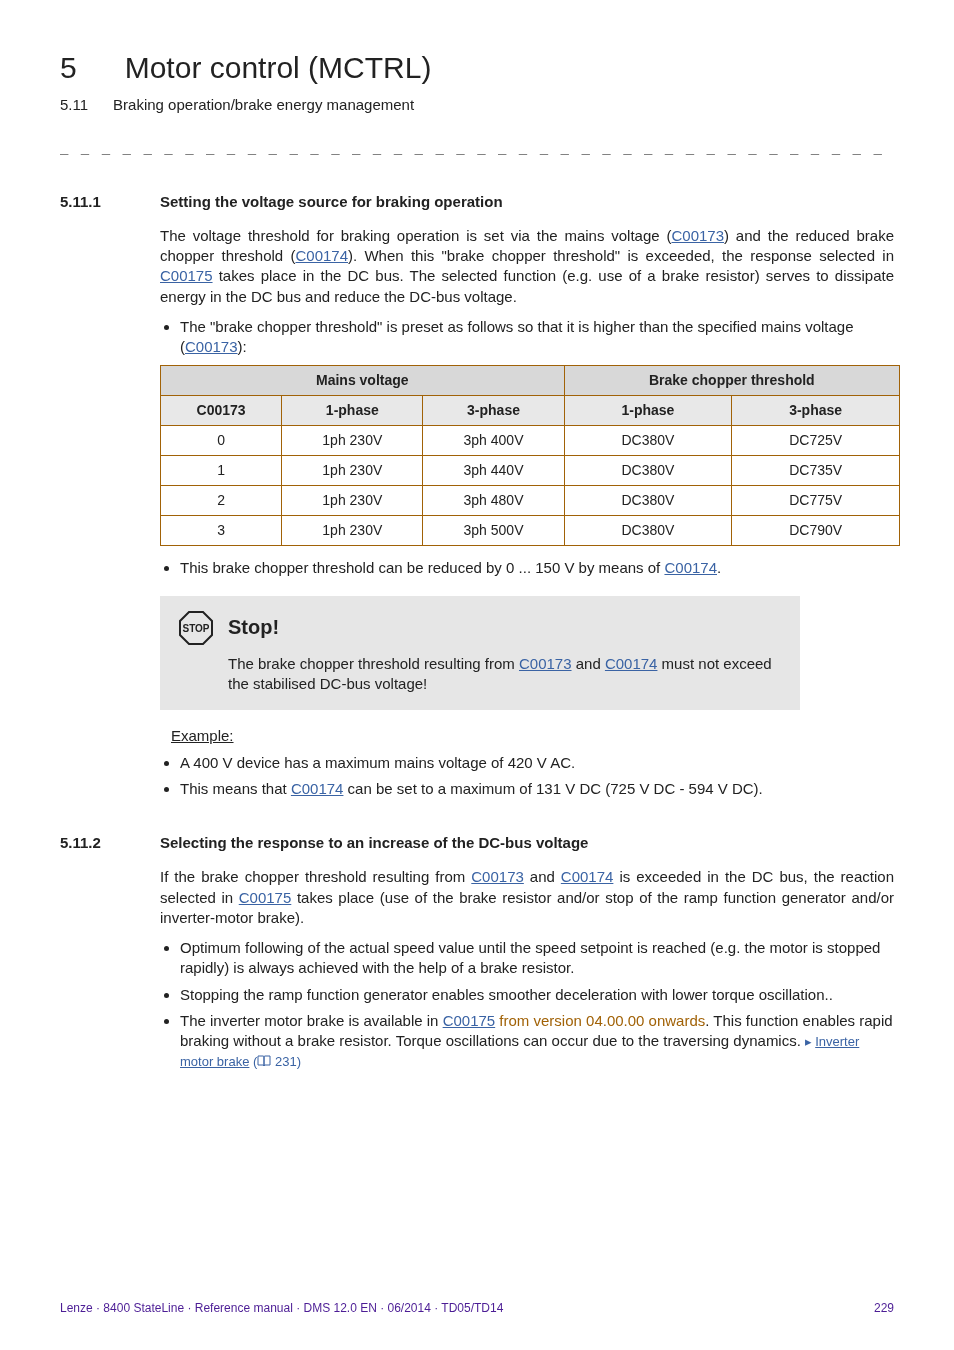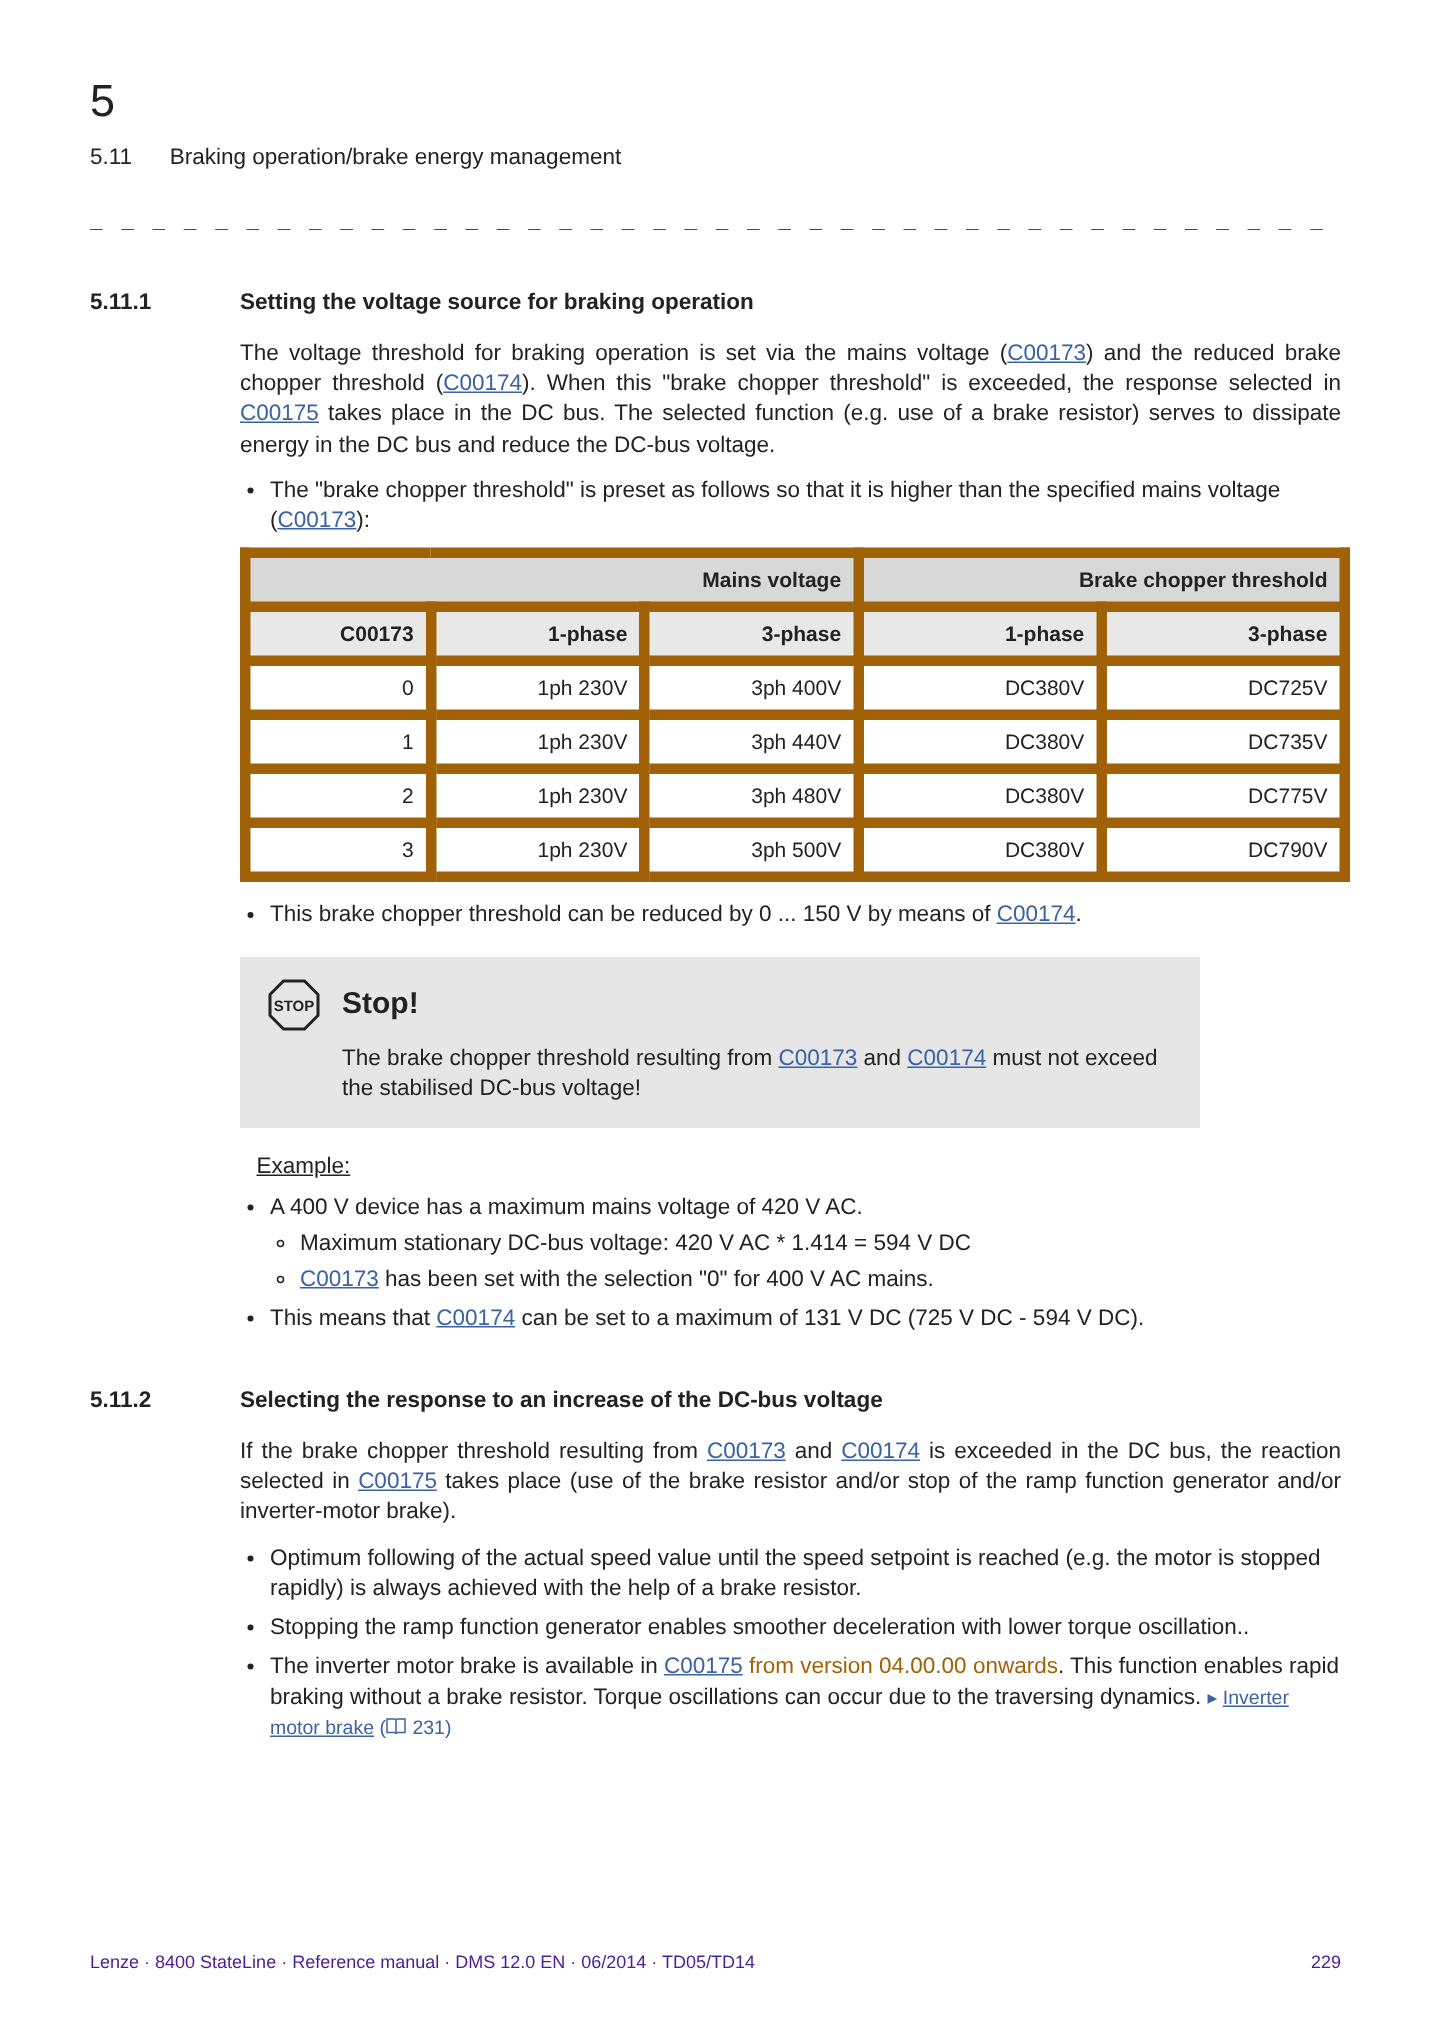--- a/index.html
+++ b/index.html
@@ -112,6 +112,7 @@
 
   <div class="h-chapter-row">
     <span class="h-chapter-num">5</span>
+    <span class="h-chapter-title">Motor control (MCTRL)</span>
   </div>
   <div class="h-sub-row">
     <span class="h-sub-num">5.11</span>

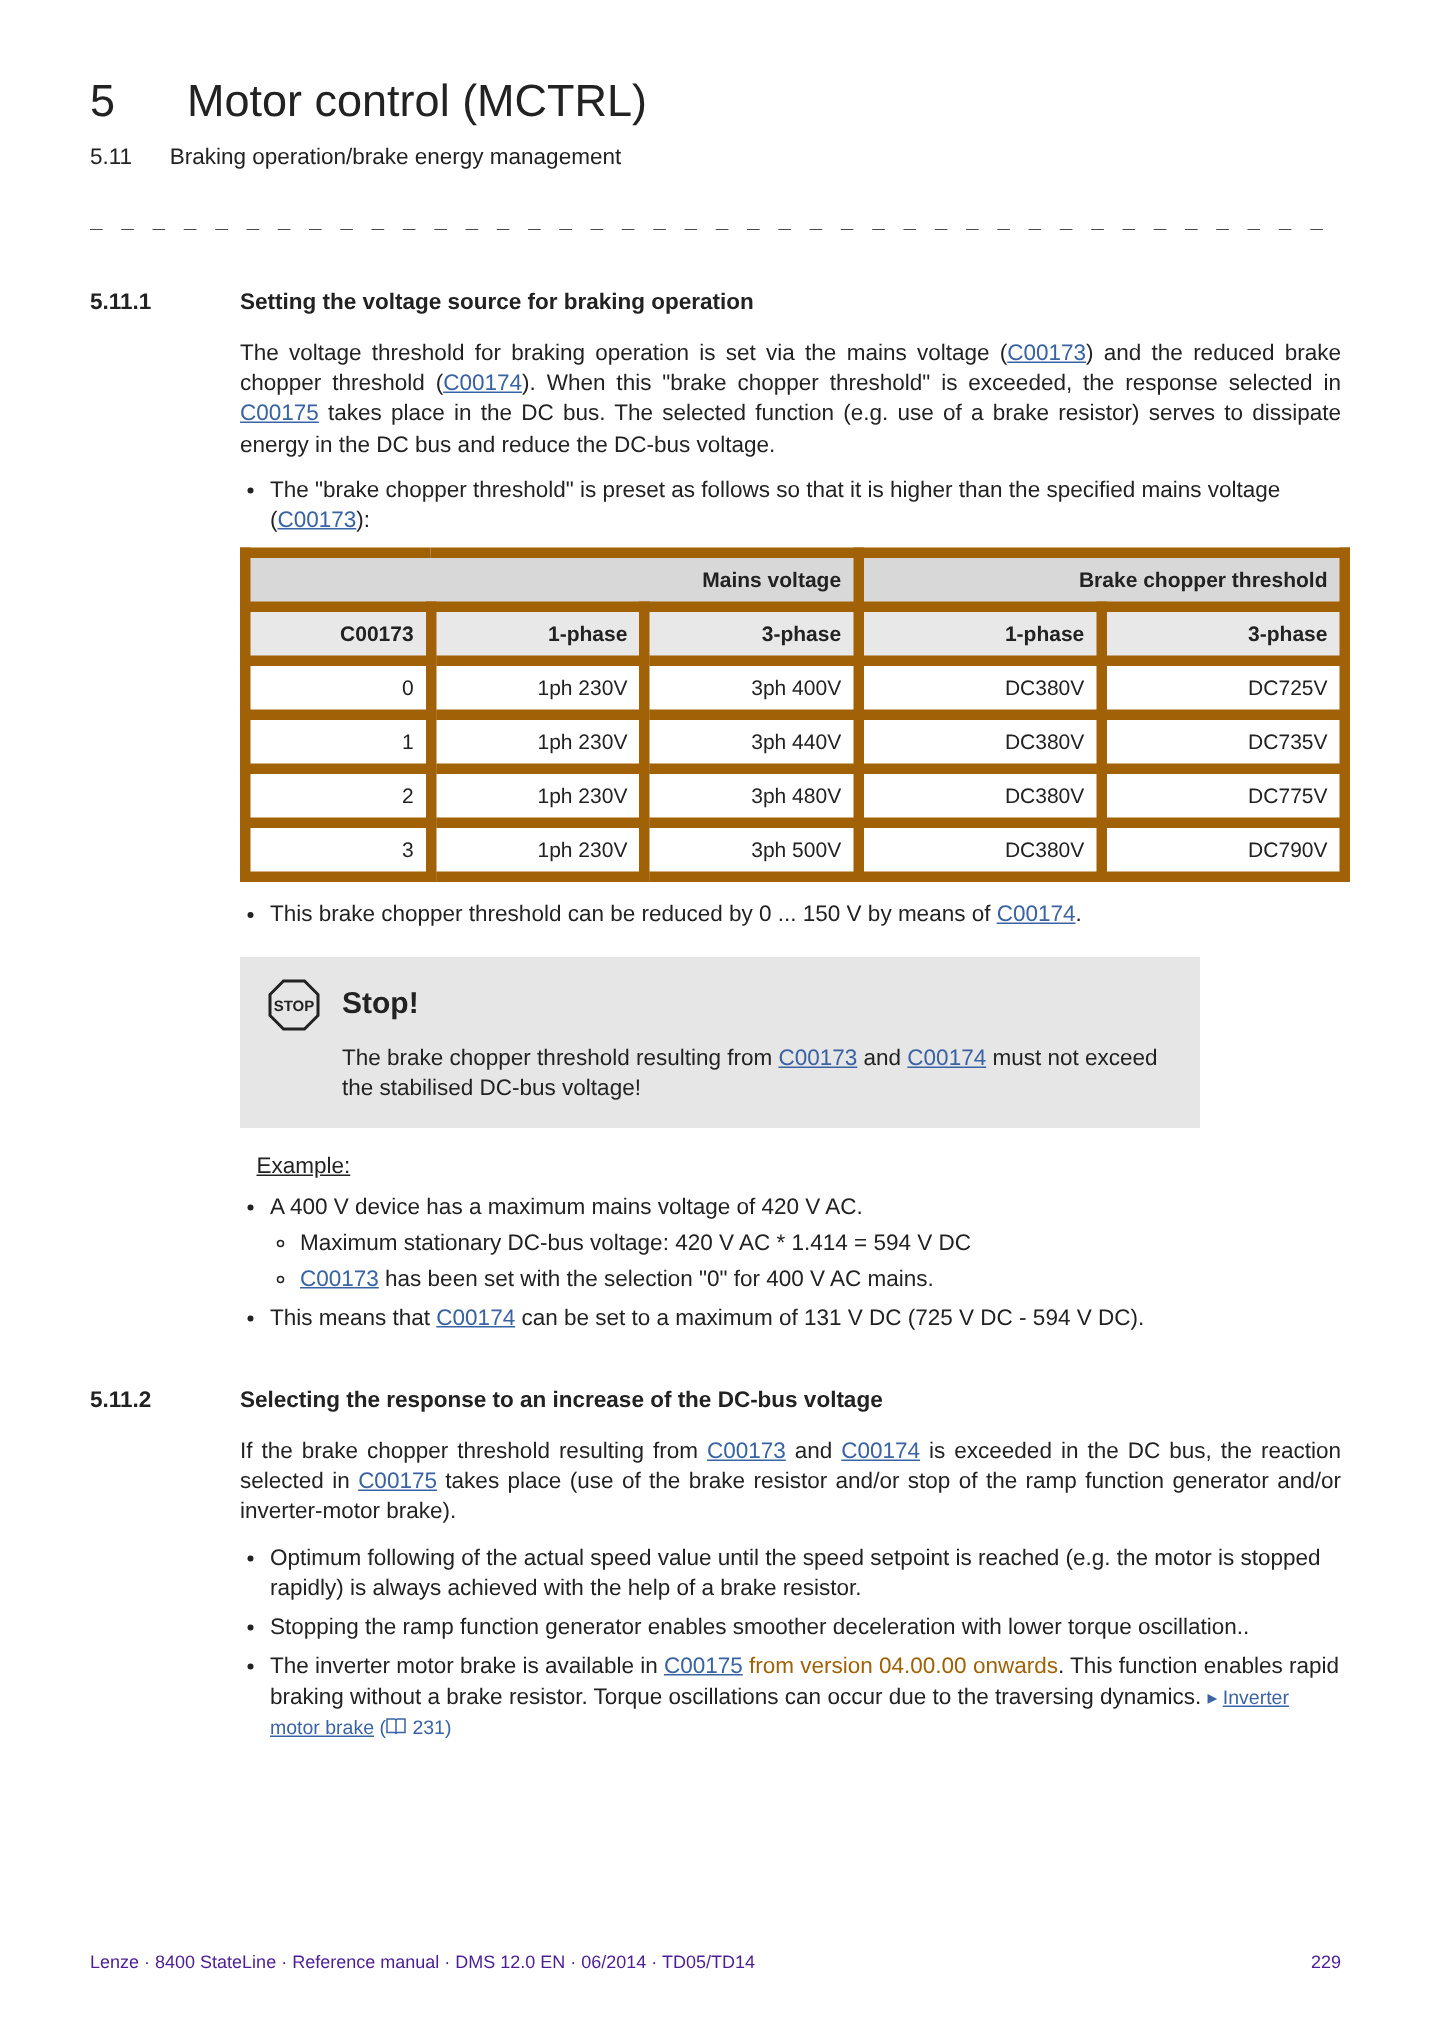--- a/index.html
+++ b/index.html
@@ -56,9 +56,9 @@
     font-size: 14px;
   }
   table.grid th, table.grid td {
-    border: 7px solid #a16207;
+    border: 1px solid #a16207;
     padding: 5px 8px;
-    text-align: right;
+    text-align: center;
   }
   table.grid thead th {
     background: #d8d8d8;

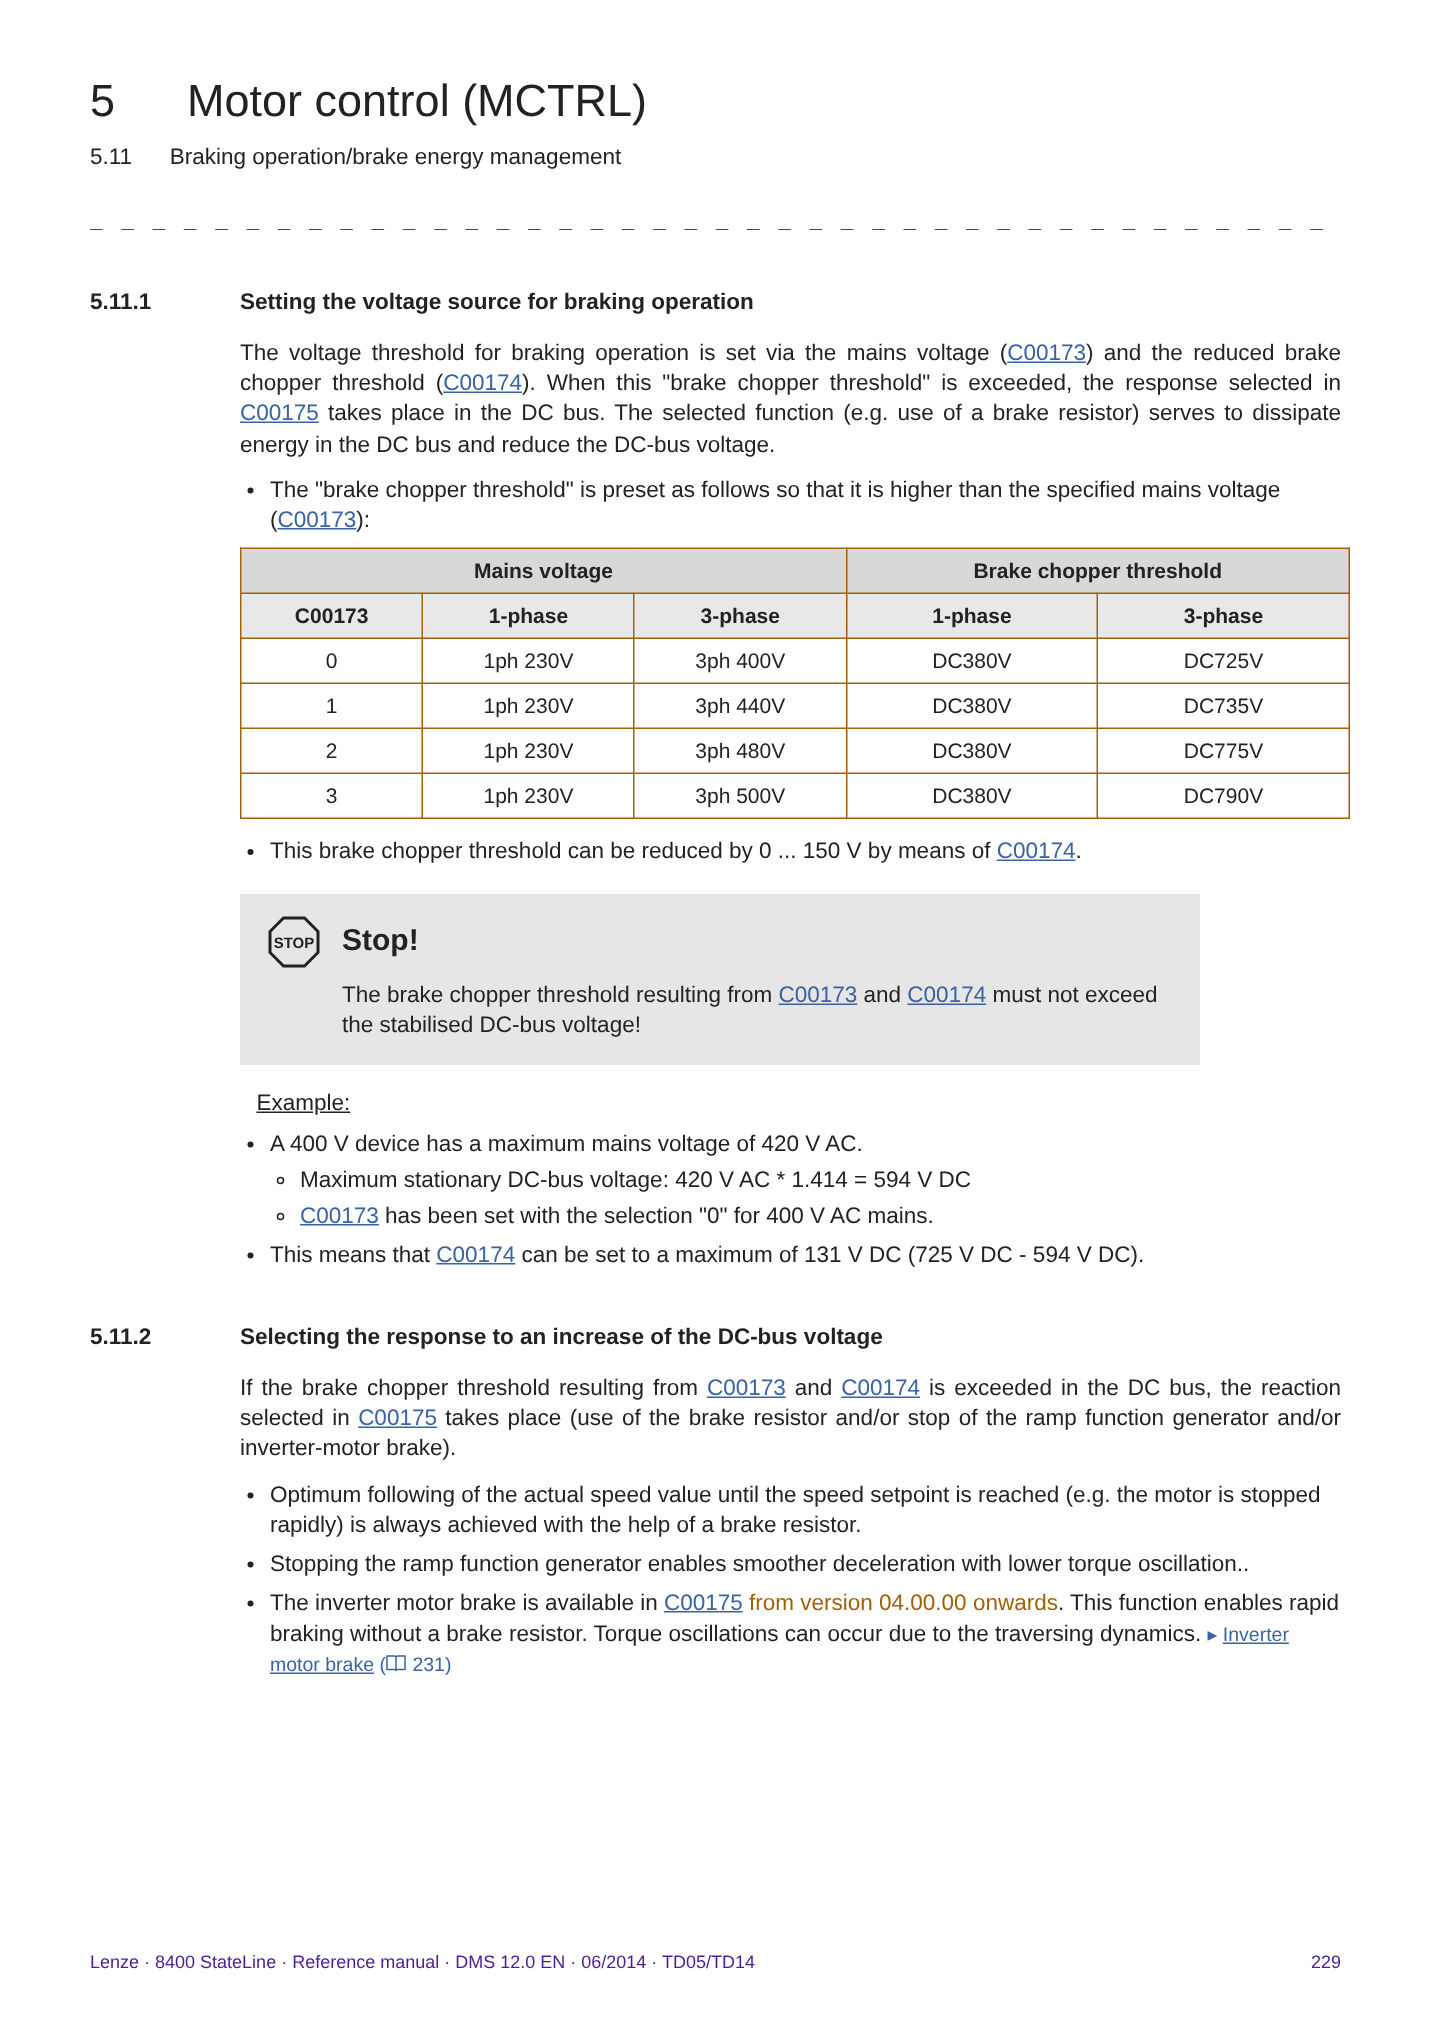--- a/index.html
+++ b/index.html
@@ -207,12 +207,6 @@
   <ul class="bullets" style="margin-top:6px;">
     <li>
       <span>A 400 V device has a maximum mains voltage of 420 V AC.</span>
-      <ul class="sub-bullets">
-        <li>Maximum stationary DC-bus voltage: 420 V AC * 1.414 = 594 V DC</li>
-        <li>
-          <a class="doclink">C00173</a><span> has been set with the selection "0" for 400 V AC mains.</span>
-        </li>
-      </ul>
     </li>
     <li>
       <span>This means that </span><a class="doclink">C00174</a><span> can be set to a maximum of 131 V DC (725 V DC - 594 V DC).</span>

